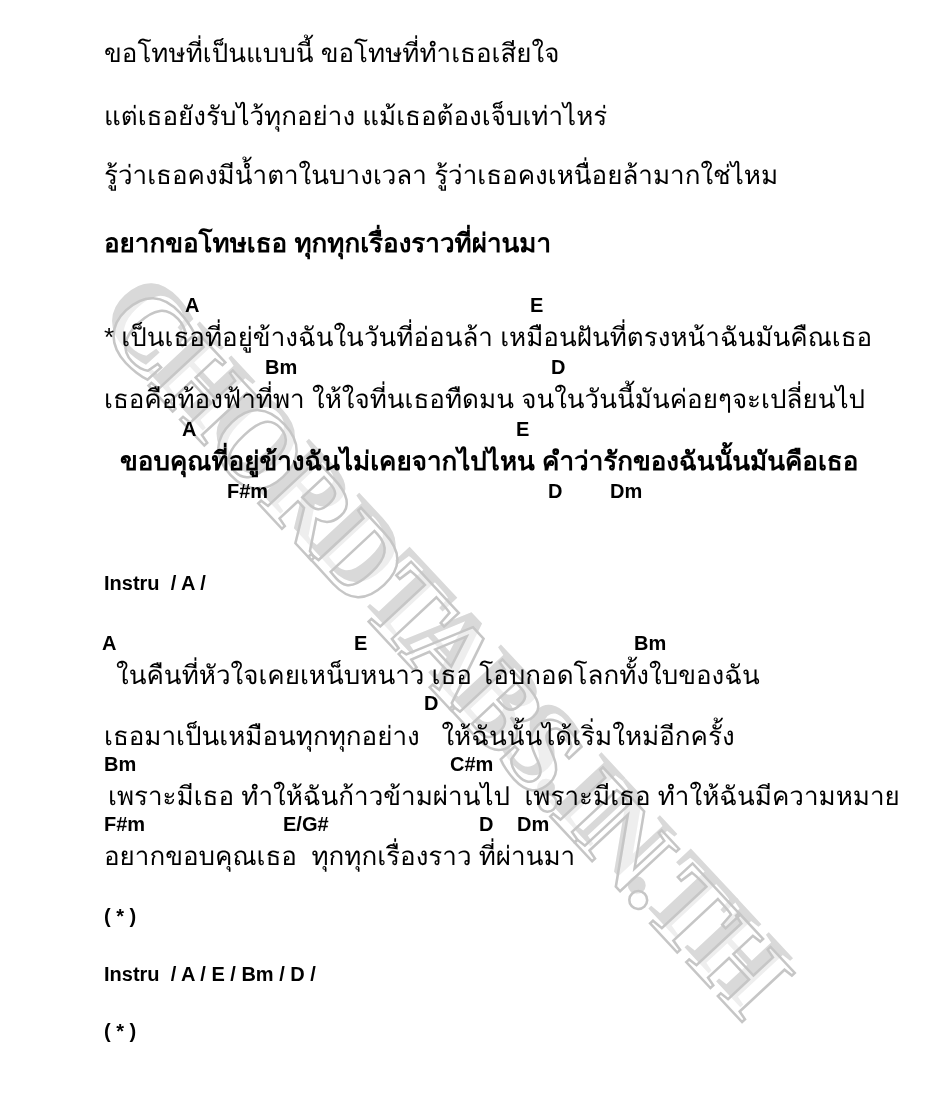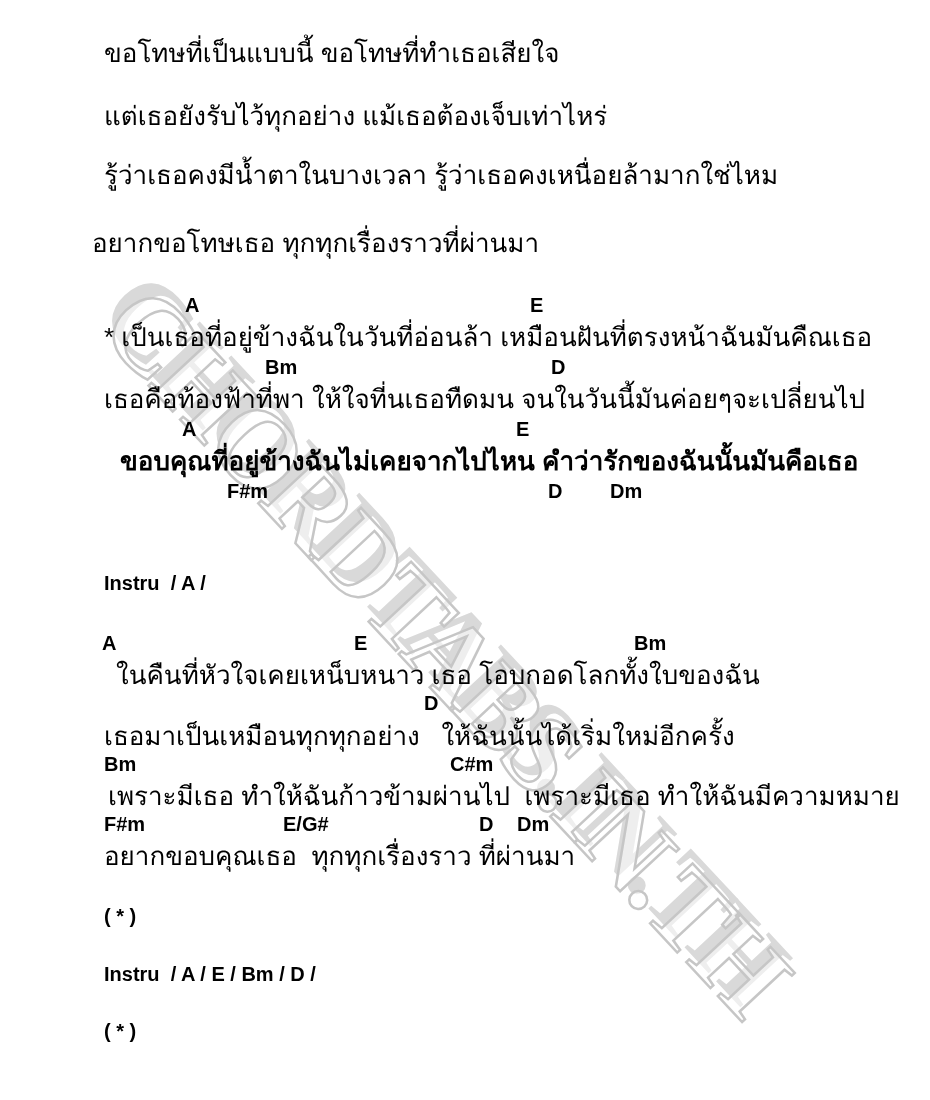--- a/index.html
+++ b/index.html
@@ -75,7 +75,7 @@
       <div class="line lyric" style="top: 38px; left: 104px;">ขอโทษที่เป็นแบบนี้ ขอโทษที่ทำเธอเสียใจ</div>
       <div class="line lyric" style="top: 101px; left: 104px;">แต่เธอยังรับไว้ทุกอย่าง แม้เธอต้องเจ็บเท่าไหร่</div>
       <div class="line lyric" style="top: 160px; left: 104px;">รู้ว่าเธอคงมีน้ำตาในบางเวลา รู้ว่าเธอคงเหนื่อยล้ามากใช่ไหม</div>
-      <div class="line lyric" style="top: 228px; left: 92px;">อยากขอโทษเธอ ทุกทุกเรื่องราวที่ผ่านมา</div>
+      <div class="line lyric" style="top: 228px; left: 104px; font-weight: bold;">อยากขอโทษเธอ ทุกทุกเรื่องราวที่ผ่านมา</div>
       <div class="line chords" style="top: 294px;"><span class="chord" style="left: 185px;">A</span><span class="chord" style="left: 530px;">E</span></div>
       <div class="line lyric" style="top: 322px; left: 104px;">* เป็นเธอที่อยู่ข้างฉันในวันที่อ่อนล้า เหมือนฝันที่ตรงหน้าฉันมันคืณเธอ</div>
       <div class="line chords" style="top: 356px;"><span class="chord" style="left: 265px;">Bm</span><span class="chord" style="left: 551px;">D</span></div>

